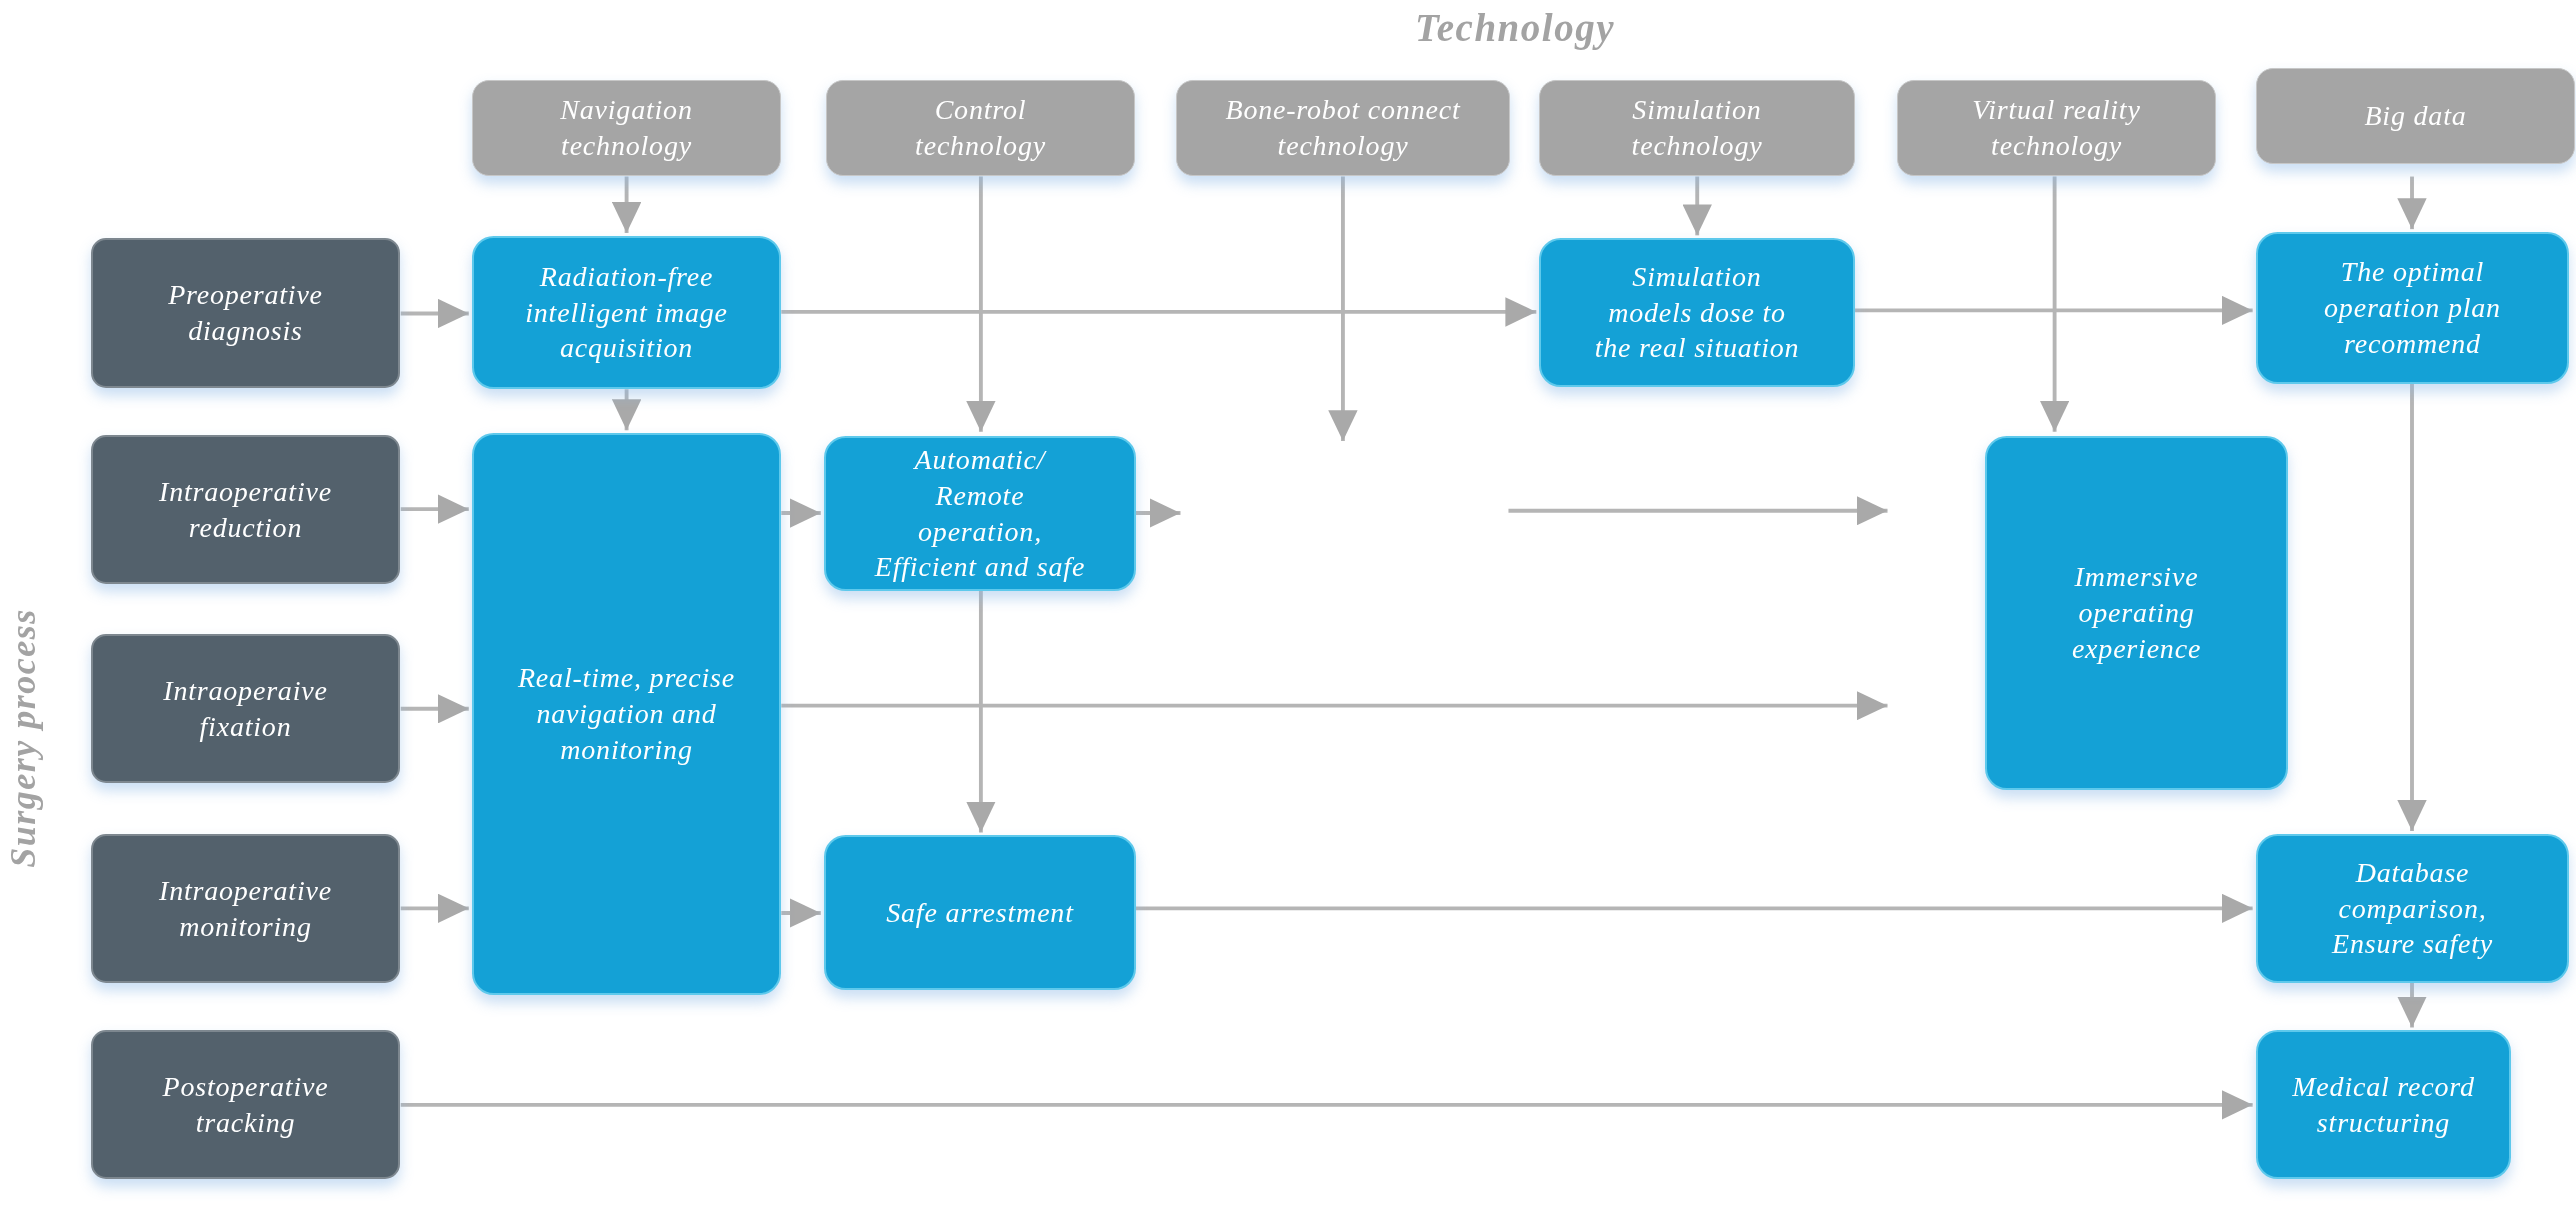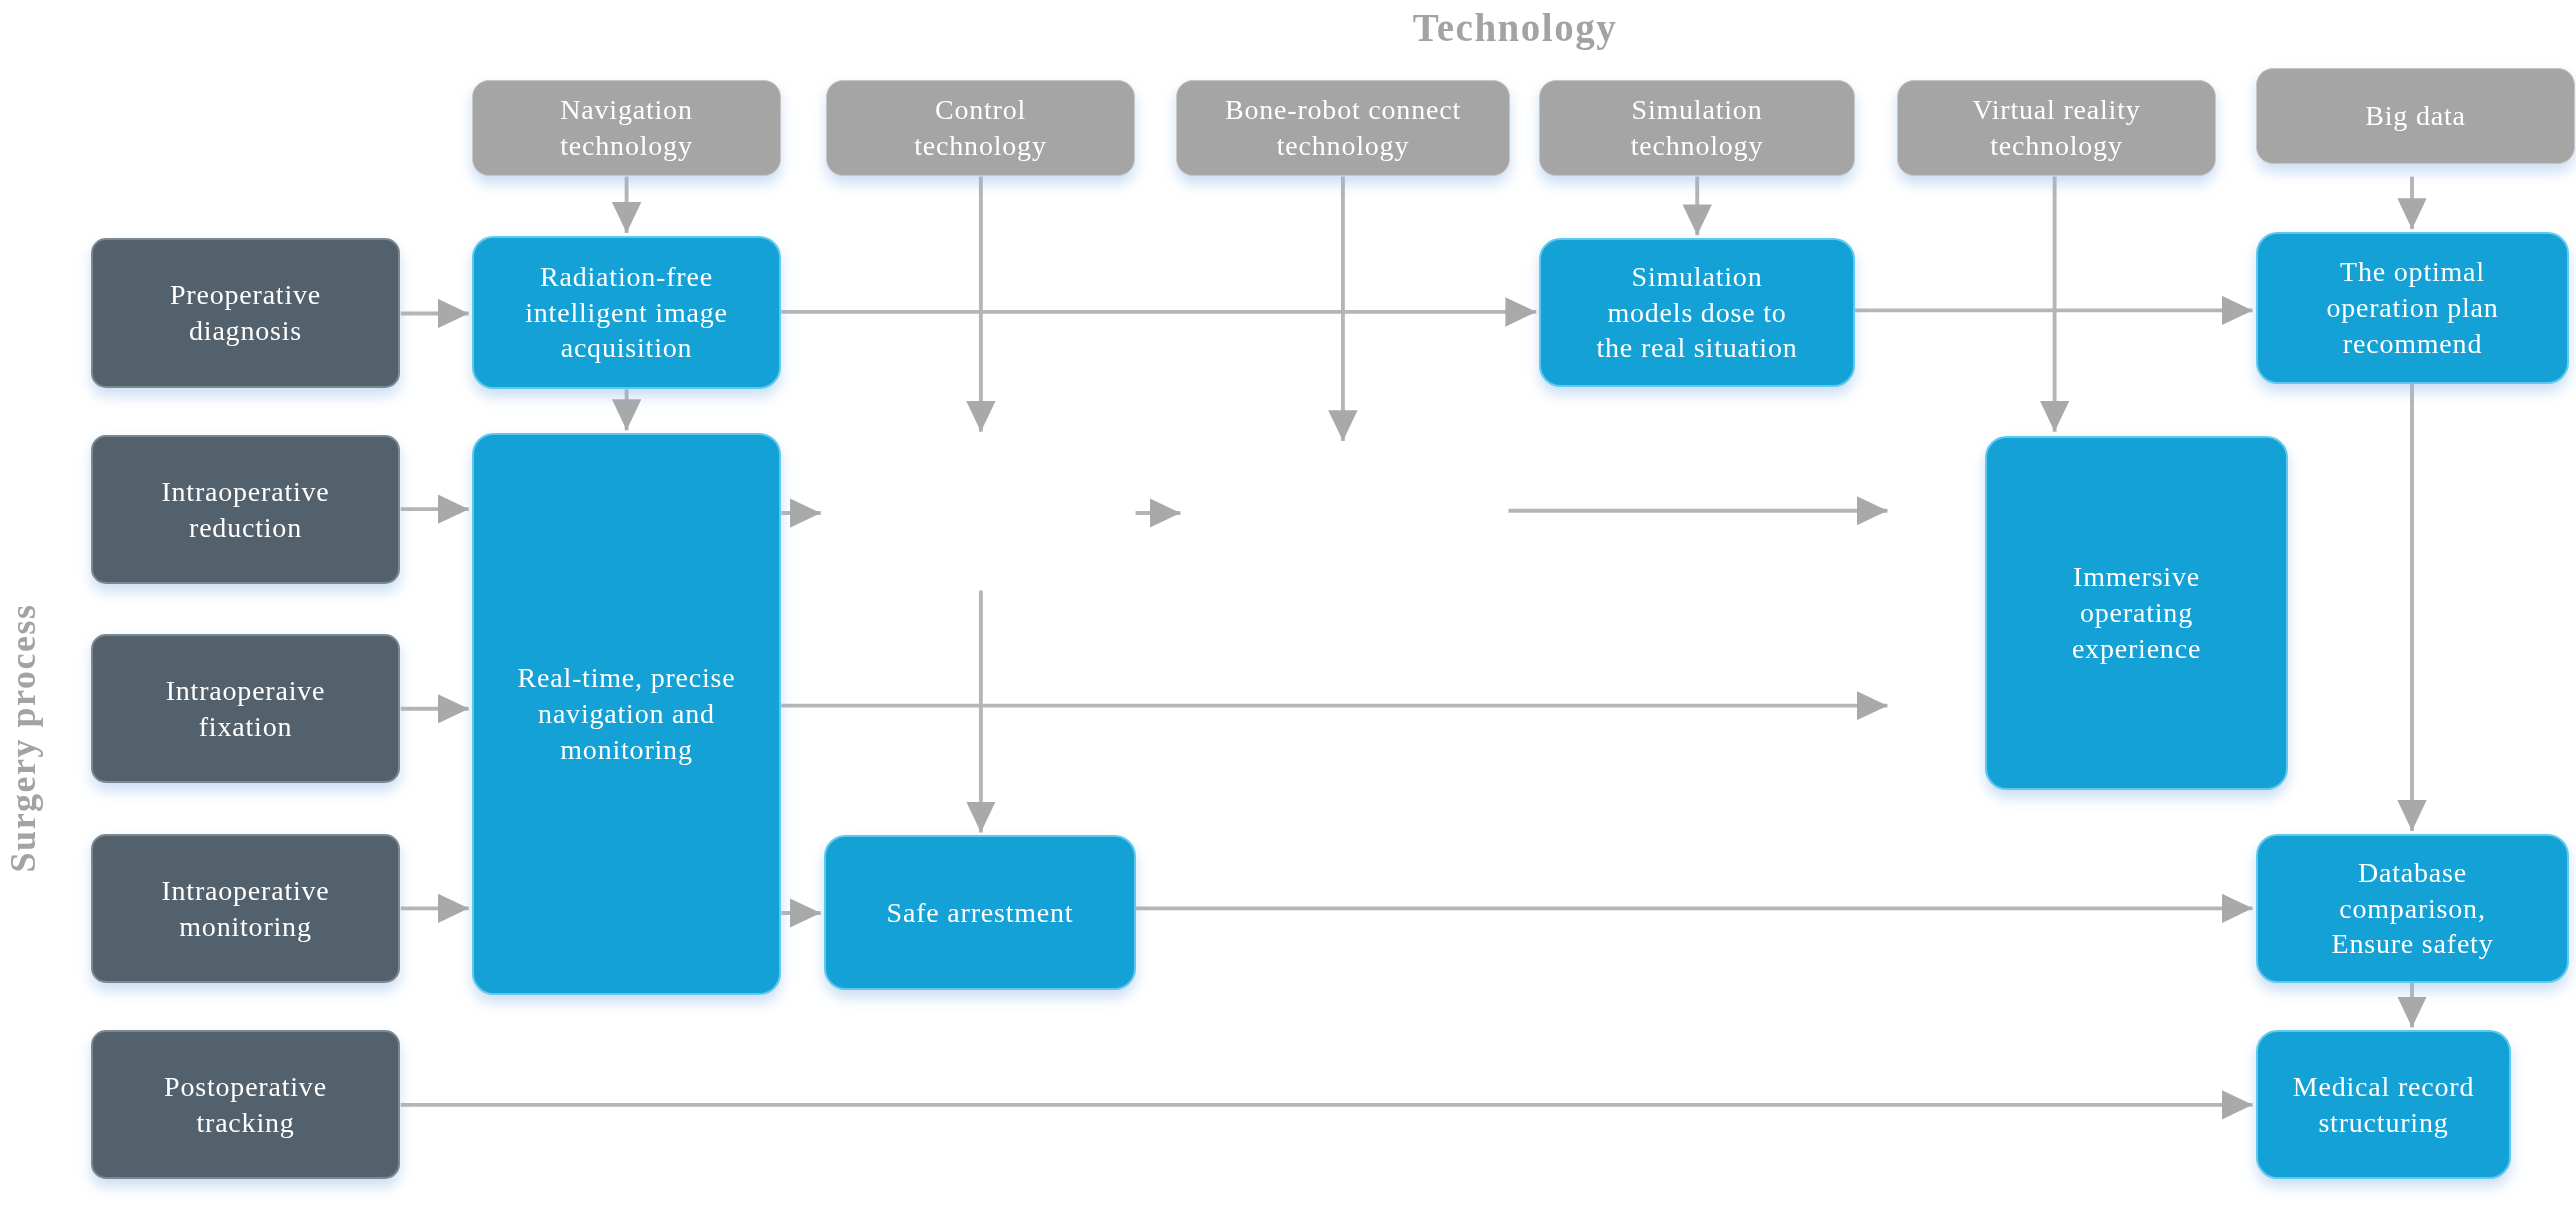--- a/index.html
+++ b/index.html
@@ -9,6 +9,7 @@
     background:#ffffff;
     font-family:"Liberation Serif","DejaVu Serif",serif;
     overflow:hidden;
+    font-style:italic;
   }
   .diagram-title{
     position:absolute;left:1515px;top:4.6px;transform:translateX(-50%);

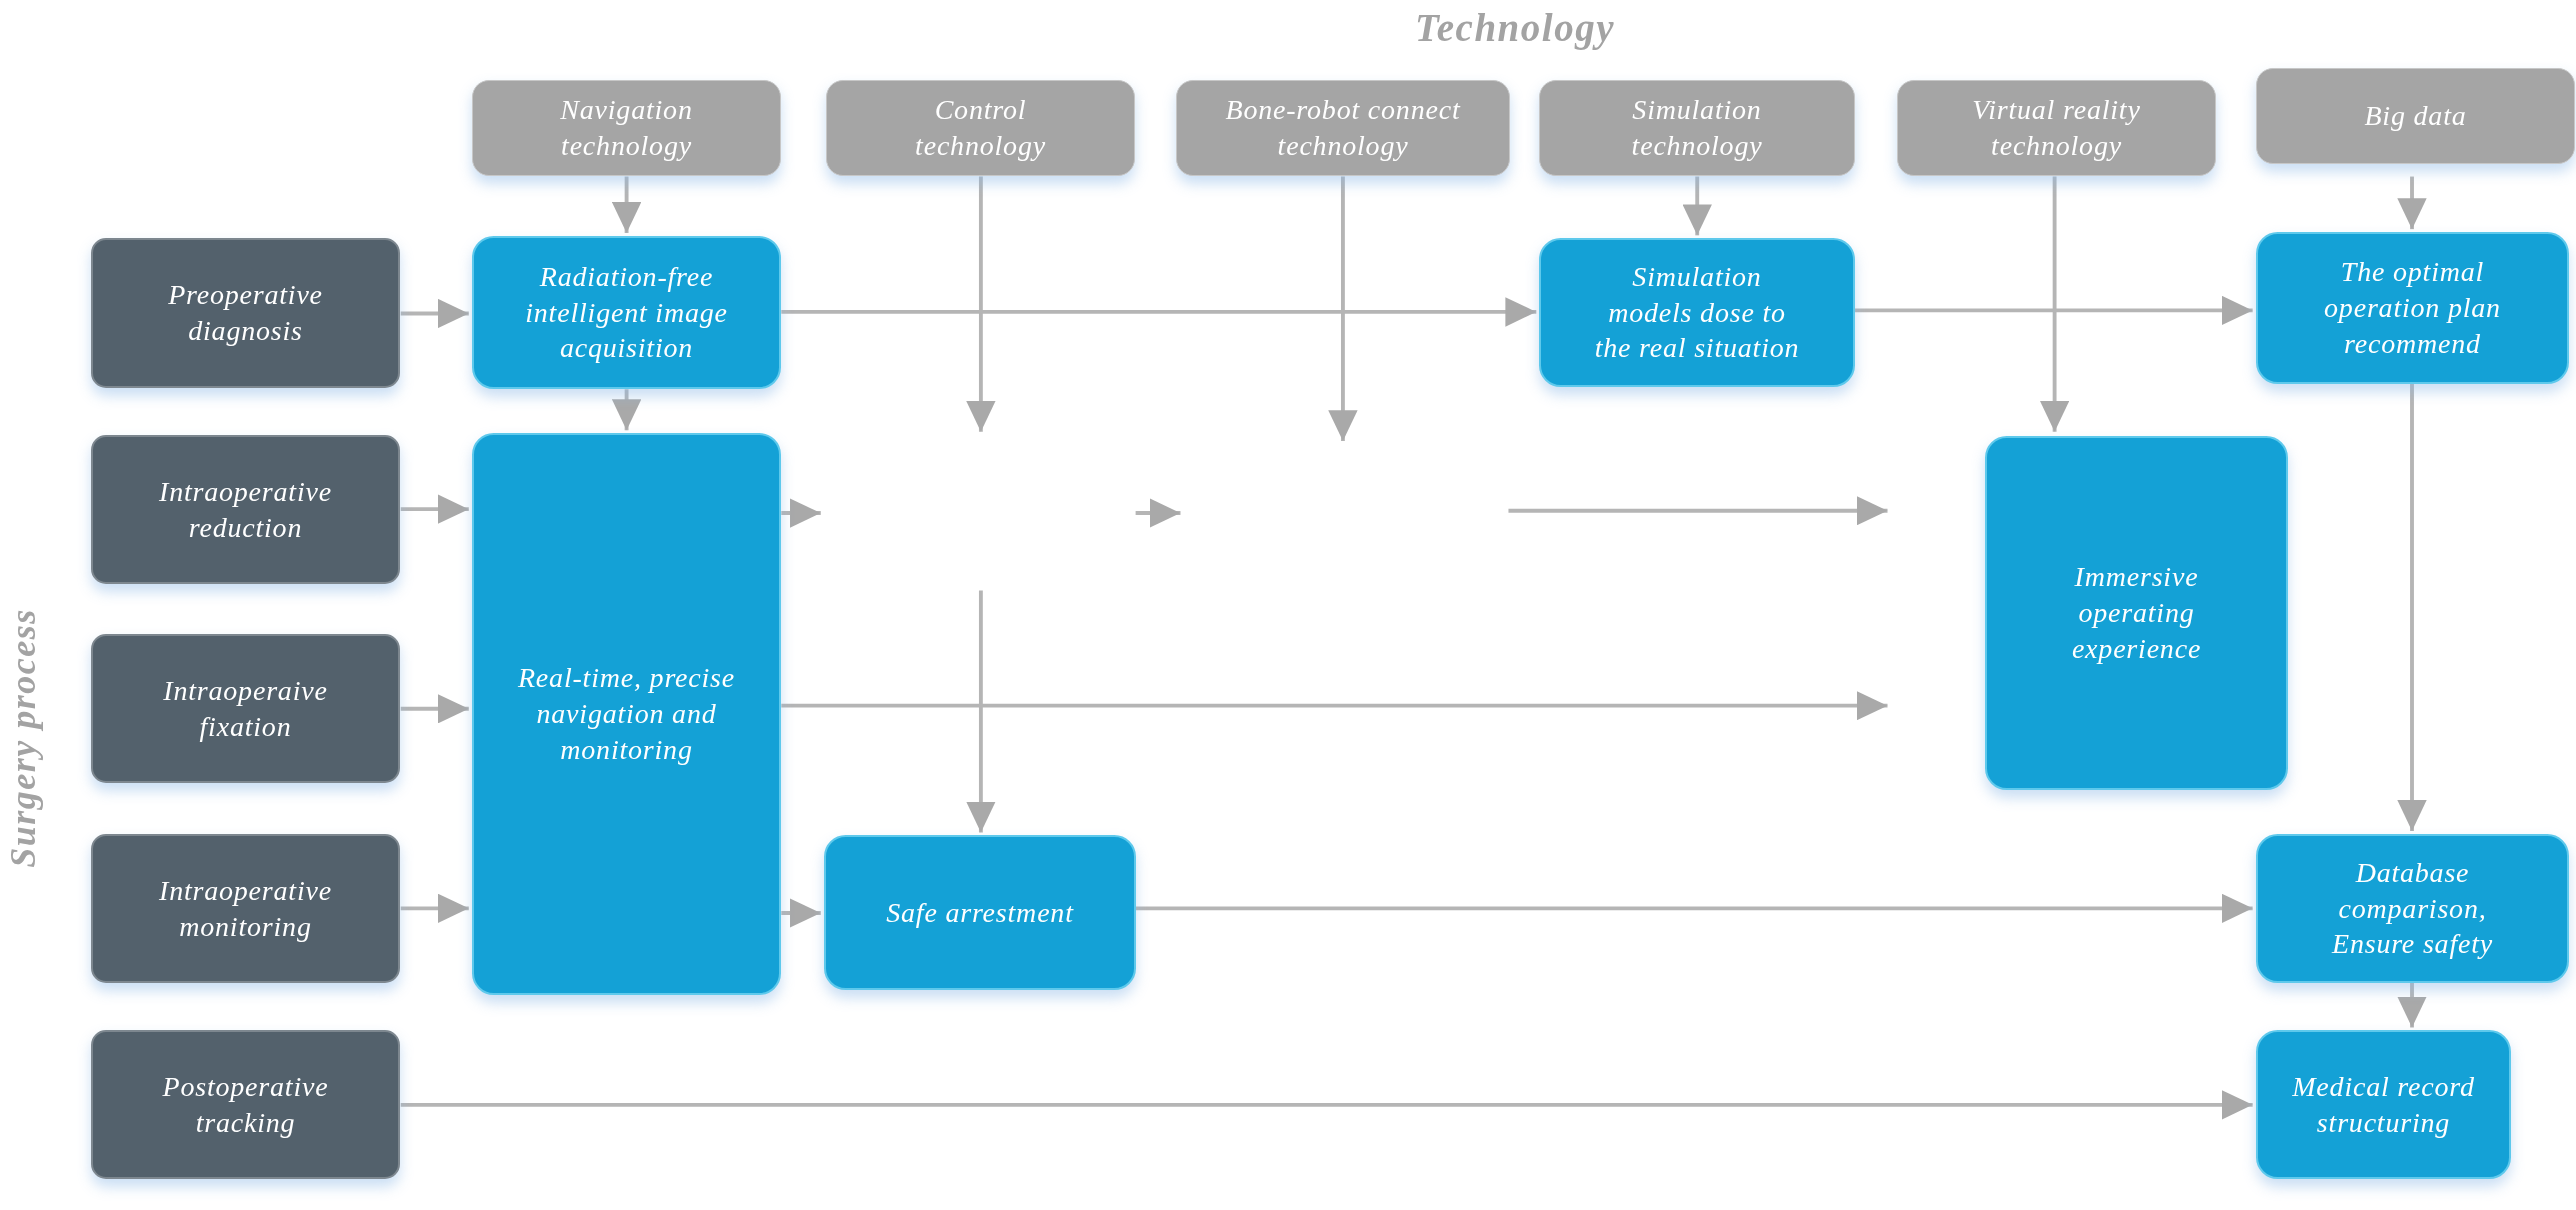--- a/index.html
+++ b/index.html
@@ -139,6 +139,10 @@
   <div class="node feat f1">Real-time, precise
 navigation and
 monitoring</div>
+  <div class="node feat f2">Automatic/
+Remote
+operation,
+Efficient and safe</div>
   <div class="node feat f4">Simulation
 models dose to
 the real situation</div>

